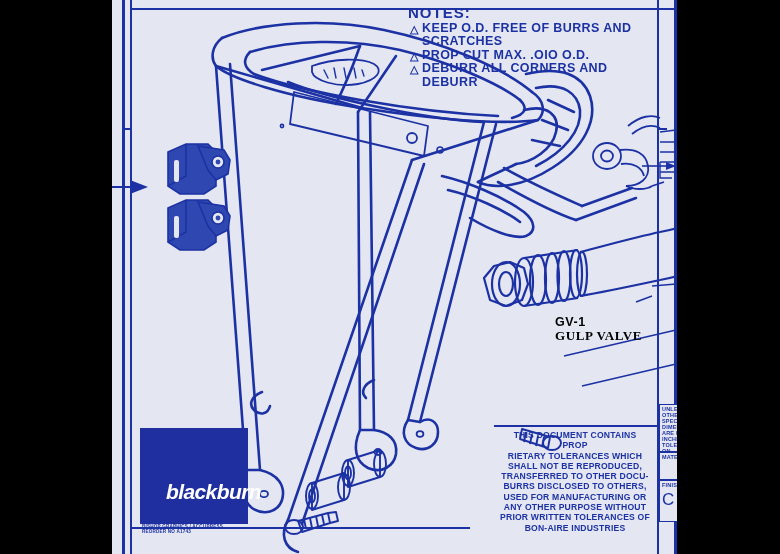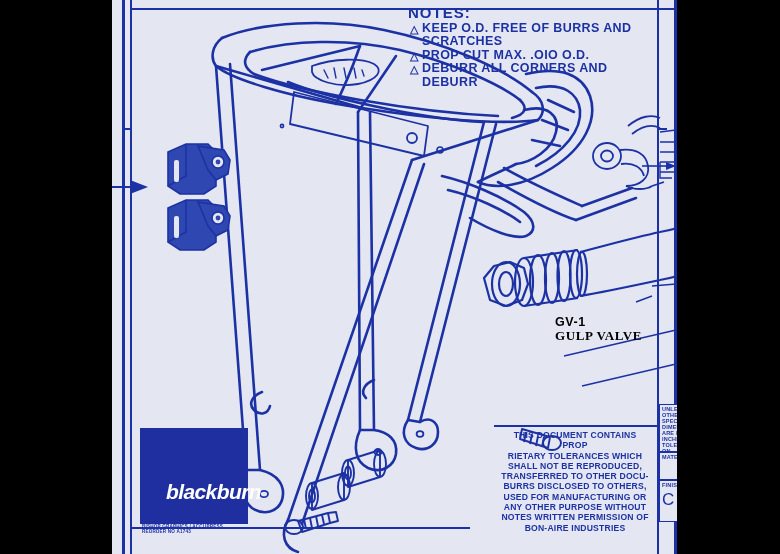--- a/index.html
+++ b/index.html
@@ -273,7 +273,7 @@
       <div>BURRS  DISCLOSED TO OTHERS,</div>
       <div>USED FOR MANUFACTURING OR</div>
       <div>ANY OTHER PURPOSE WITHOUT</div>
-      <div>NOTES WRITTEN PERMISSION OF</div>
+      <div>PRIOR WRITTEN TOLERANCES OF</div>
       <div>BON-AIRE INDUSTRIES</div>
     </div>
 

